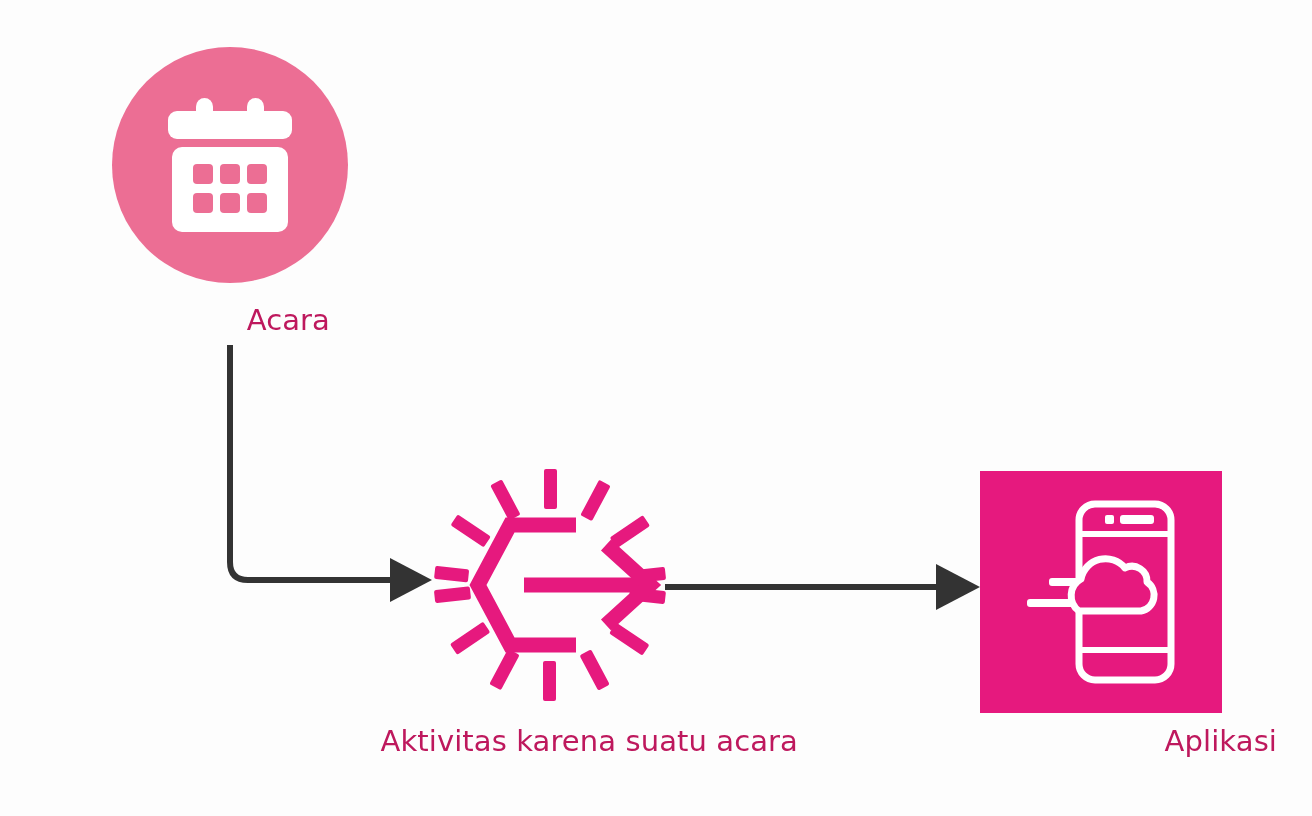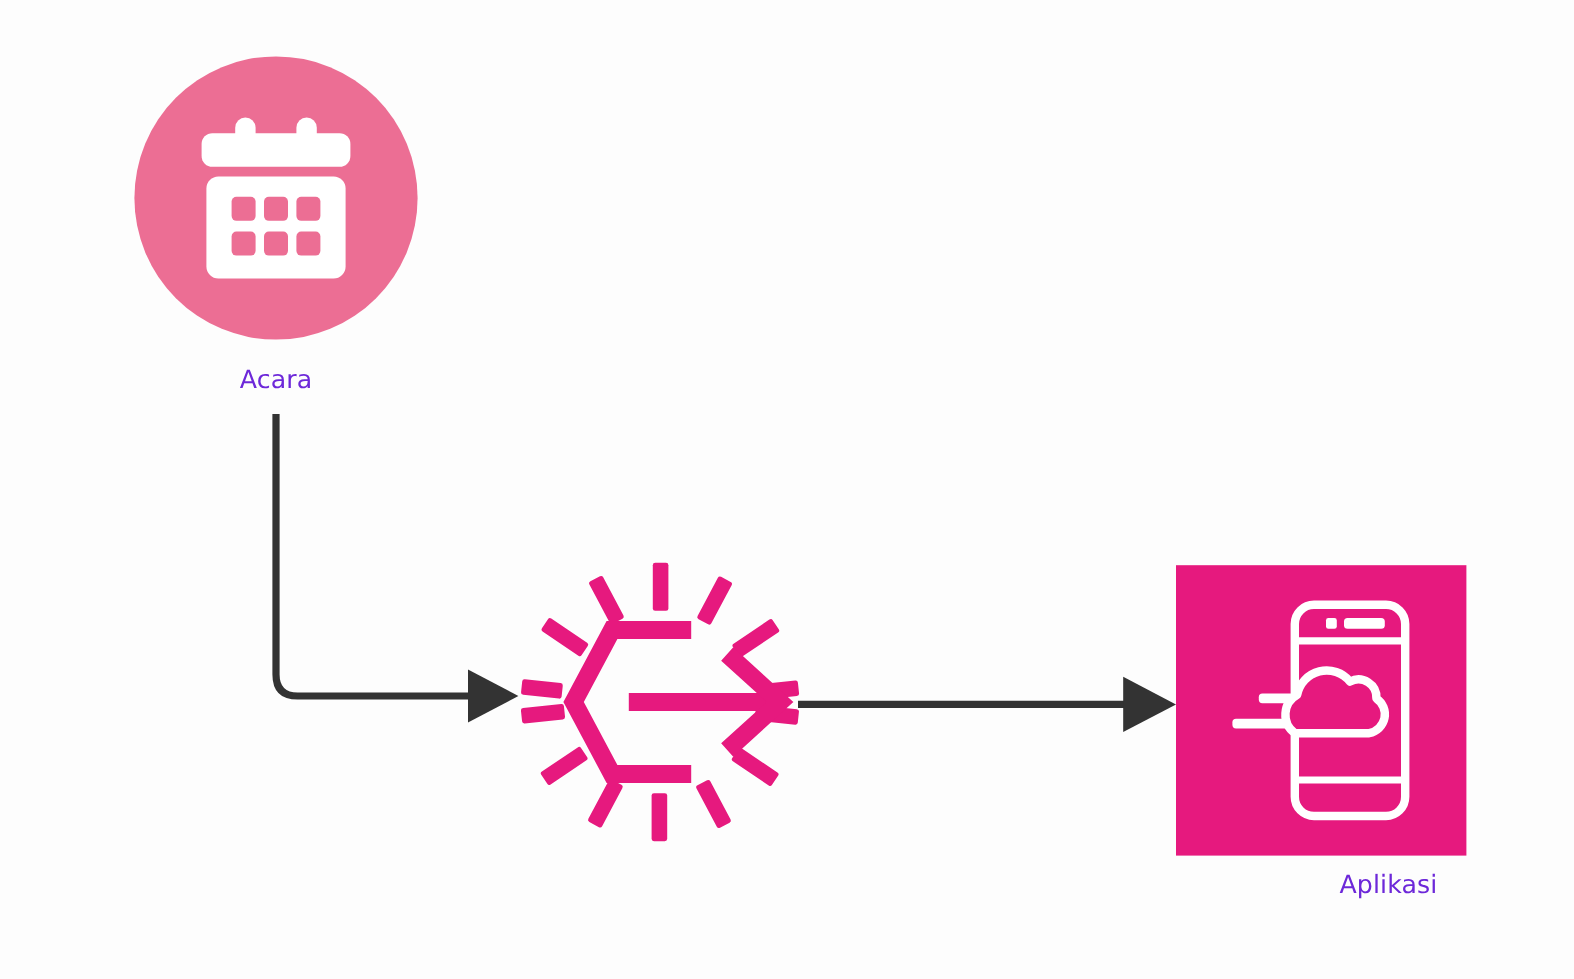--- a/index.html
+++ b/index.html
@@ -60,9 +60,9 @@
   
   .node-label {
     position: absolute;
-    text-align: center;
-    color: #6d28d9;
-    font-size: 21px;
+    text-align: right;
+    color: #be185d;
+    font-size: 29px;
     font-weight: 400;
     letter-spacing: 0.1px;
     line-height: 1.1;

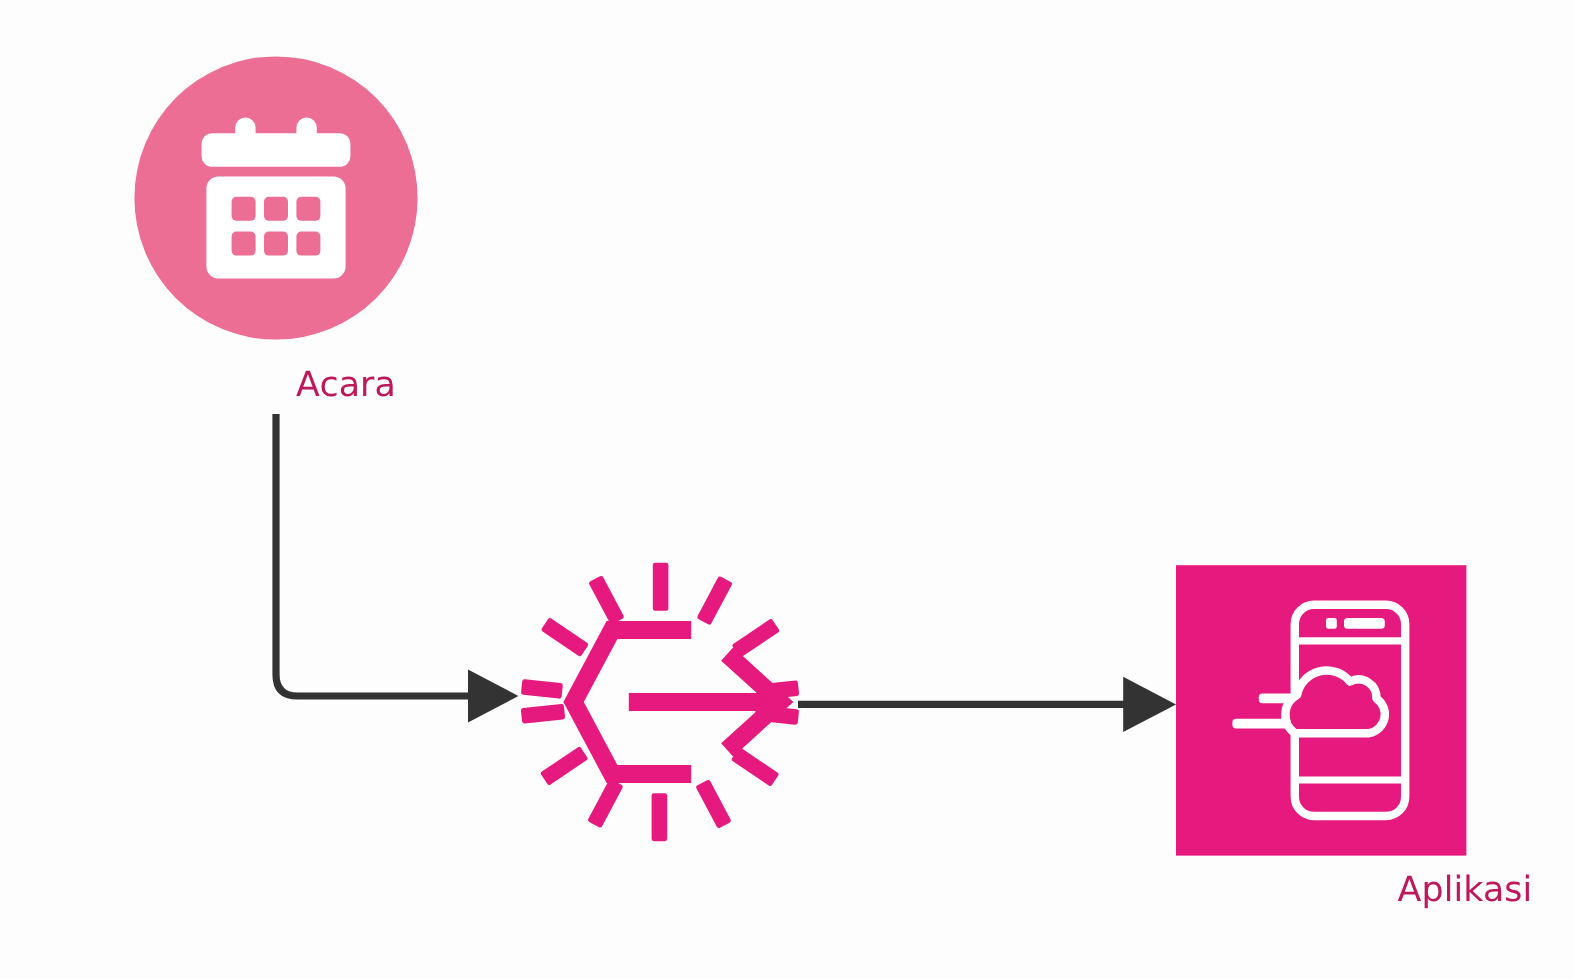--- a/index.html
+++ b/index.html
@@ -168,6 +168,7 @@
       <polyline points="178,82 222,122 178,162" fill="none" stroke="#e6197e" stroke-width="15" stroke-linejoin="miter" stroke-linecap="butt"></polyline>
     </svg>
   </div>
+  <div class="node-label" id="label-event">Aktivitas karena suatu acara</div>
 
   <div class="node" id="node-app">
     <div class="square-badge">

